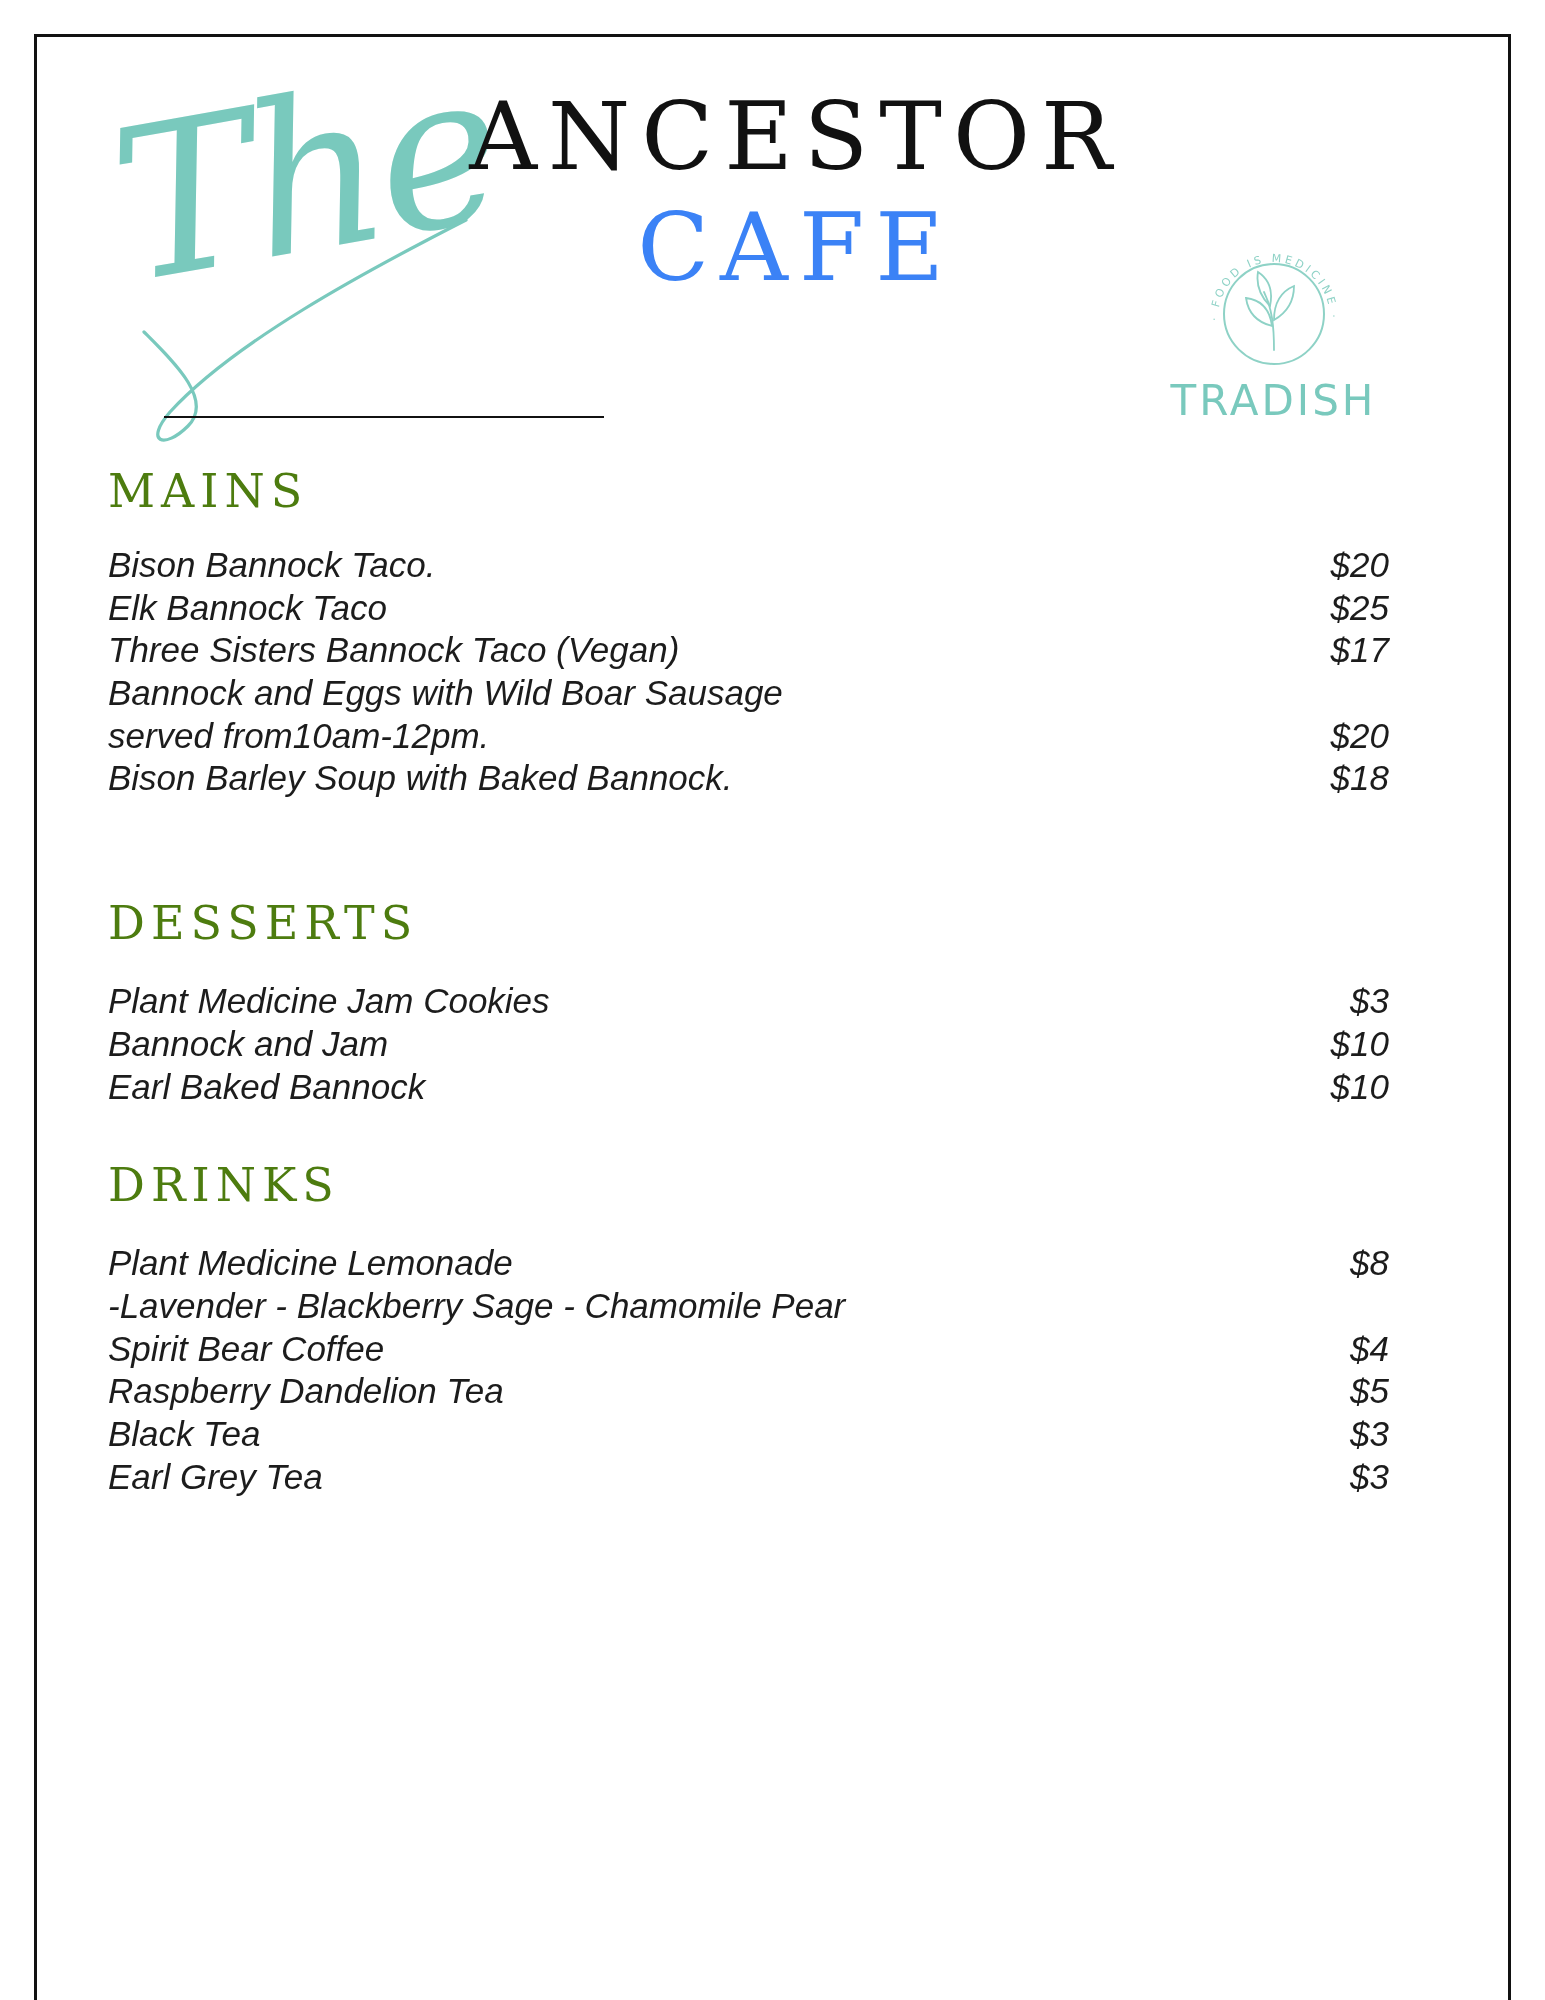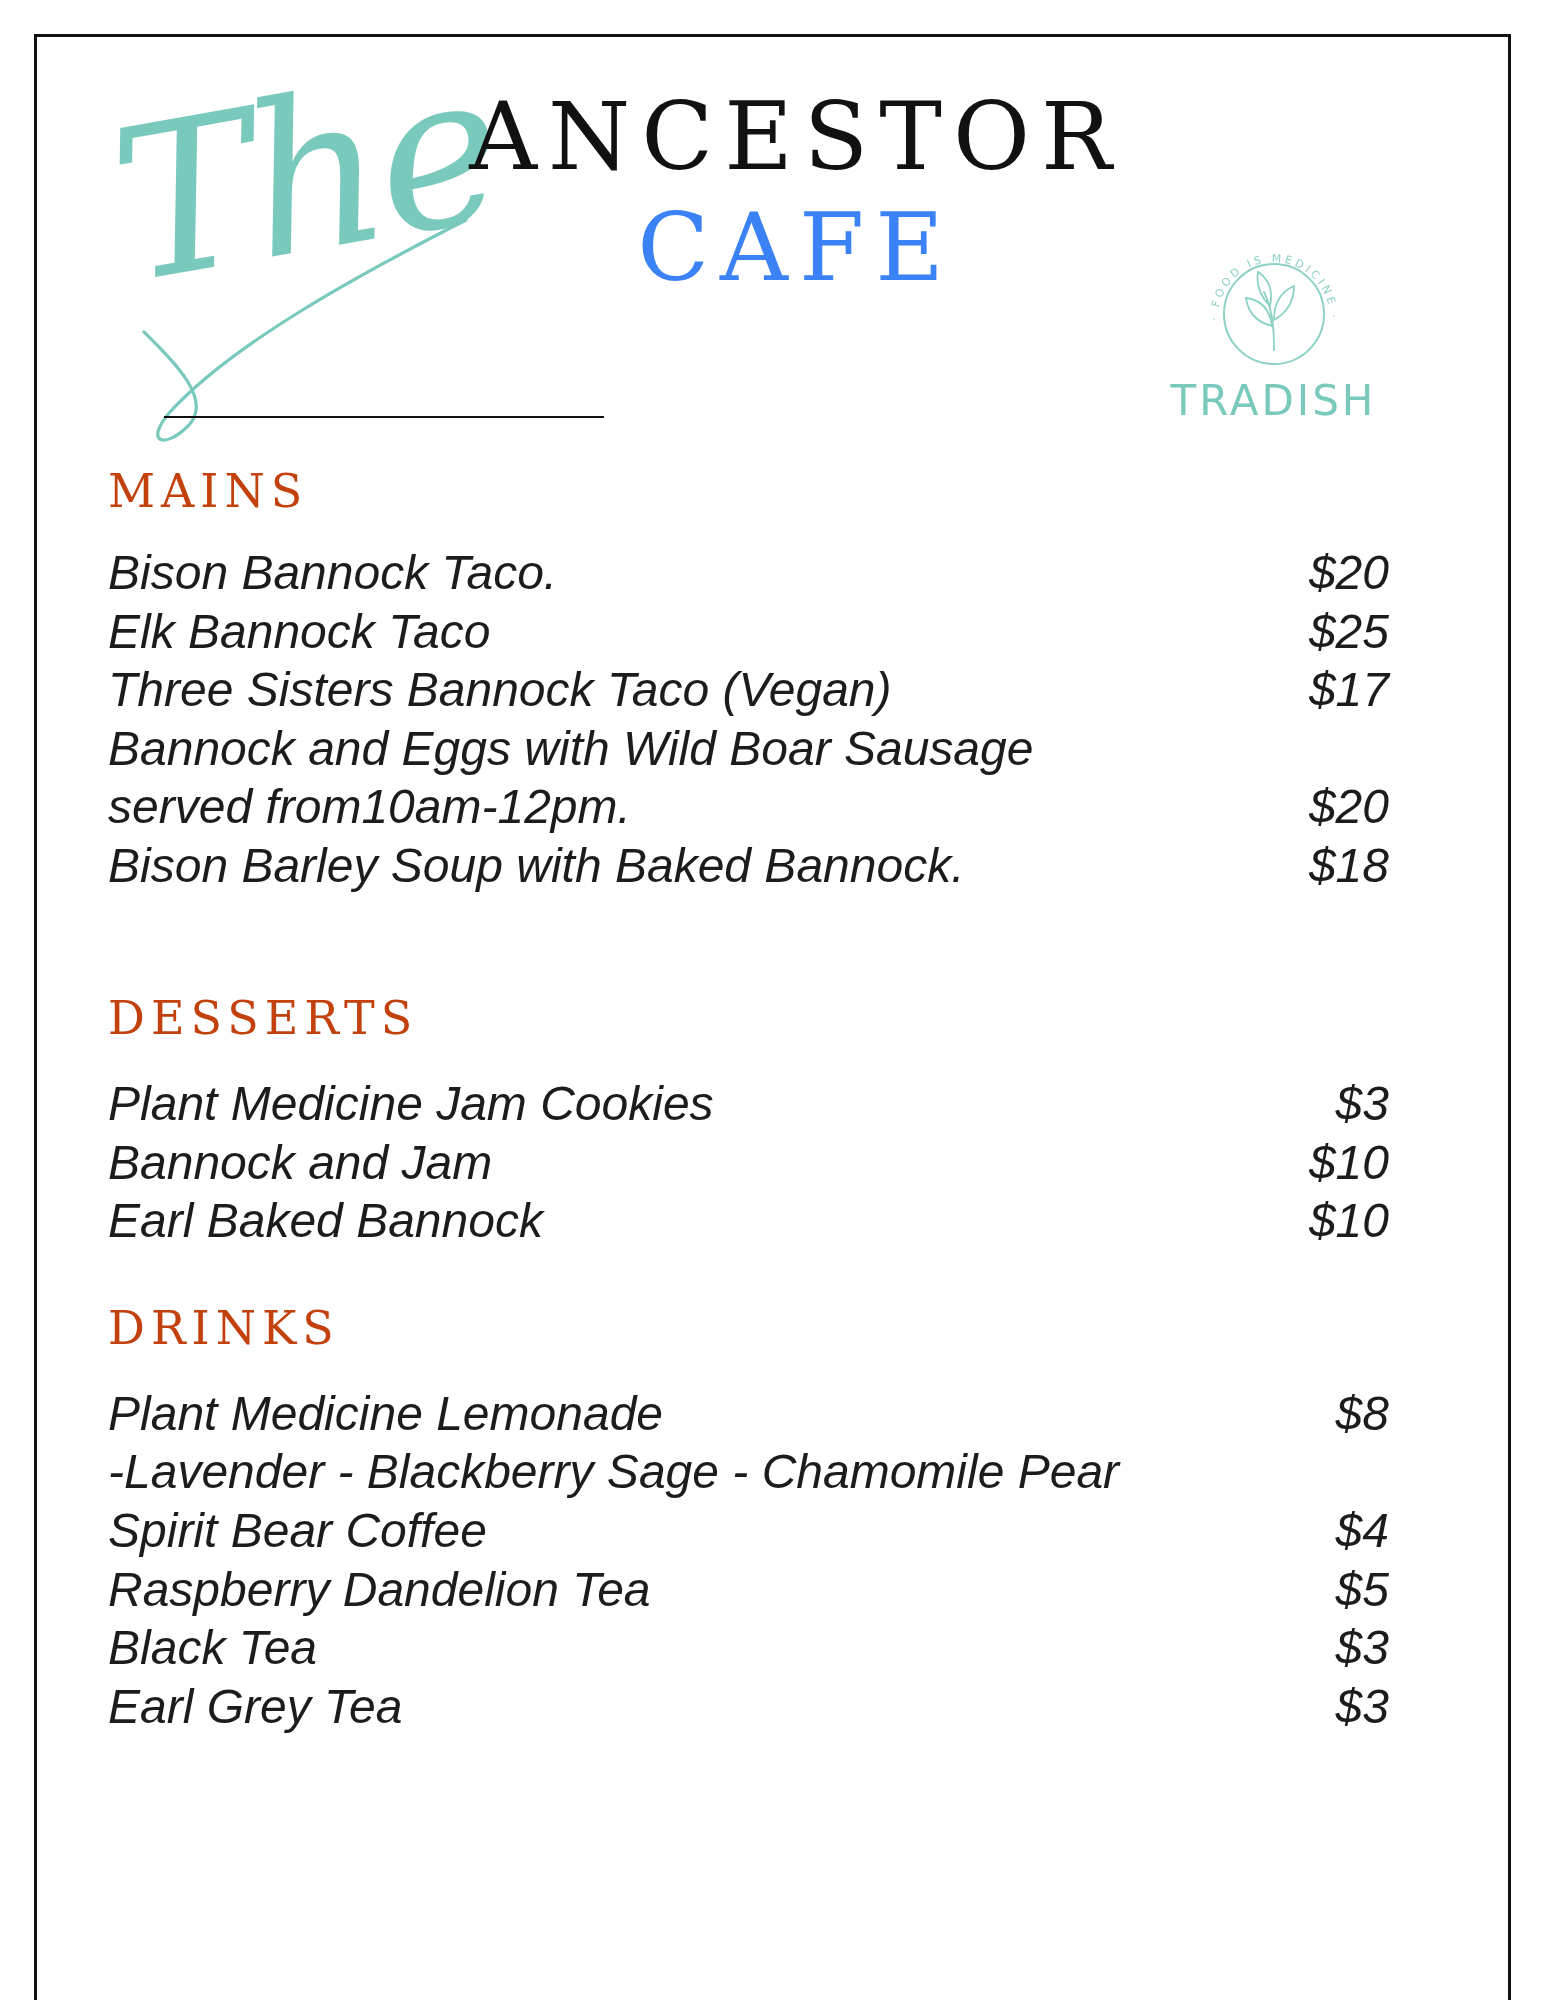--- a/index.html
+++ b/index.html
@@ -137,7 +137,7 @@
     font-family: "DejaVu Serif", serif;
     font-size: 46px;
     letter-spacing: 6px;
-    color: #c2410c;
+    color: #4d7c0f;
     margin: 0 0 26px 12px;
     font-weight: 400;
   }

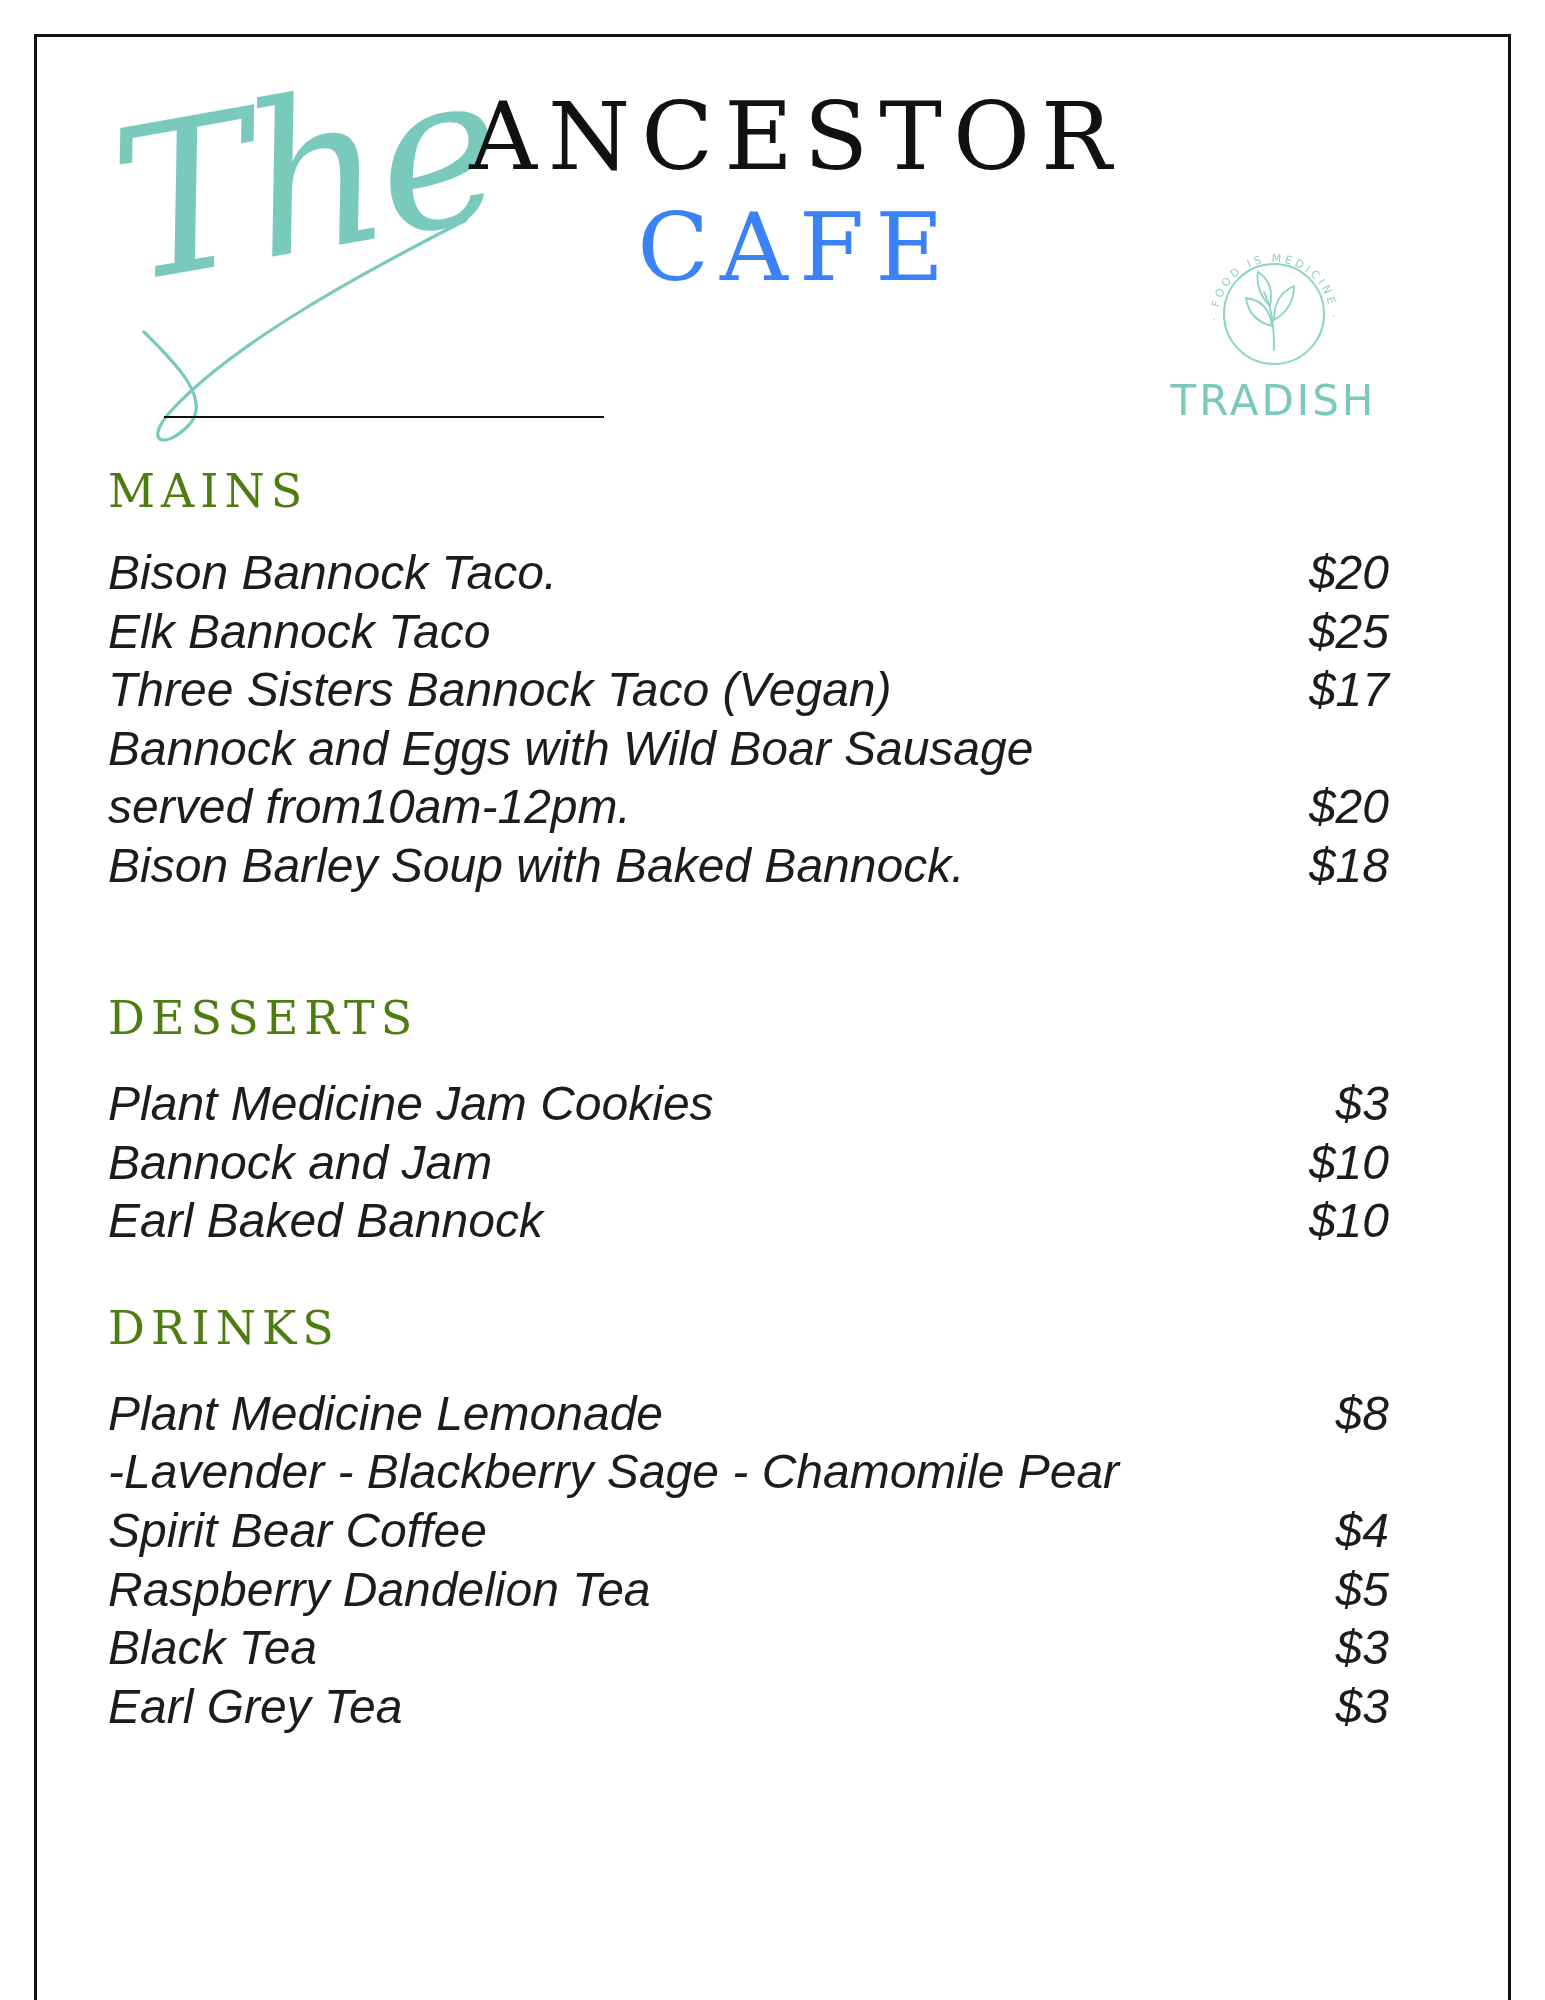--- a/index.html
+++ b/index.html
@@ -151,7 +151,7 @@
     align-items: baseline;
     justify-content: space-between;
     font-style: italic;
-    font-size: 48px;
+    font-size: 35px;
     line-height: 1.22;
     color: #1c1c1c;
     padding: 0 0 0 12px;

